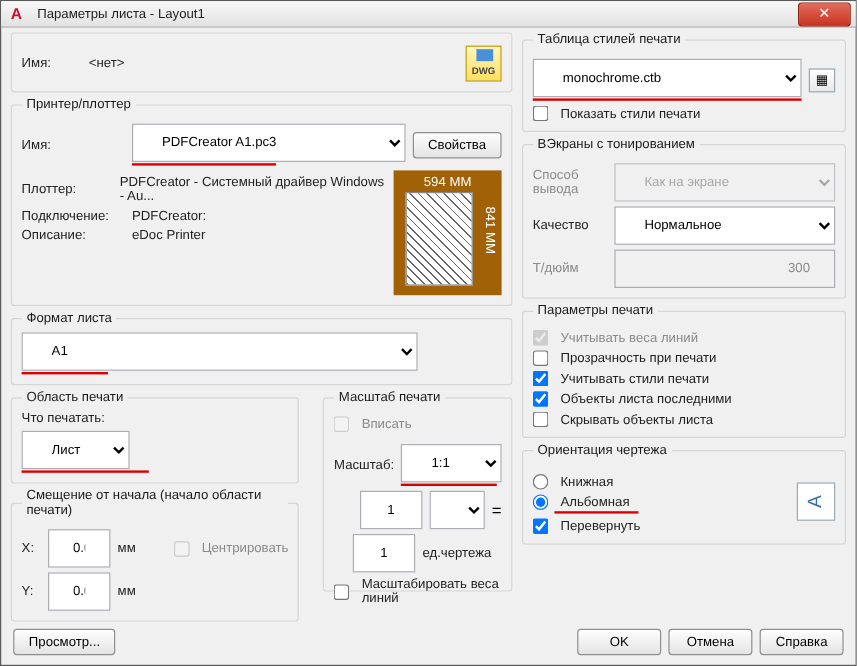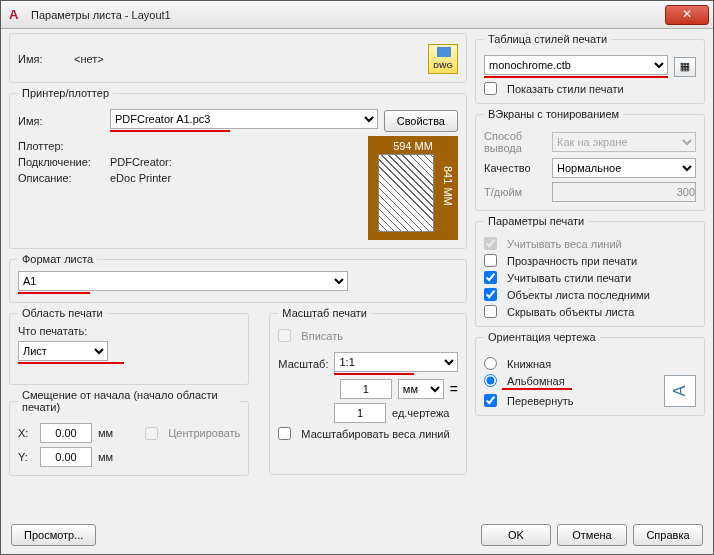--- a/index.html
+++ b/index.html
@@ -18,7 +18,7 @@
 .row { display: flex; align-items: center; gap: 6px; margin-top: 4px; }
 .lbl { color: #222; }
 .lbl.dis { color: #8a8a8a; }
-select, input[type=text] { background: #fff; border: 1px solid #abadb3; height: 20px; padding: 1px 0; }
+select, input[type=text] { background: #fff; border: 1px solid #abadb3; height: 32px; padding: 1px 20px; }
 select:disabled, input:disabled { background: #f0f0f0; color: #8a8a8a; }
 .btn { height: 22px; padding: 0 12px; background: linear-gradient(#fefefe,#e4e4e4); border: 1px solid #8e8f8f; border-radius: 3px; cursor: pointer; }
 .underline-red { display:block; height:2px; background:#d00; margin-top:1px; }

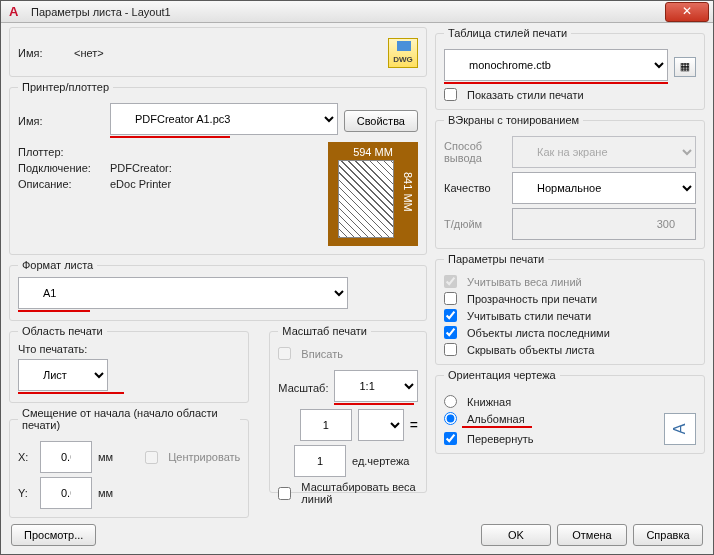--- a/index.html
+++ b/index.html
@@ -76,6 +76,7 @@
             <div style="flex:1">
               <div class="row">
                   <span class="lbl" style="width:86px">Плоттер:</span>
+                  <span class="lbl">PDFCreator - Системный драйвер Windows - Au...</span>
                 </div>
               <div class="row">
                   <span class="lbl" style="width:86px">Подключение:</span>

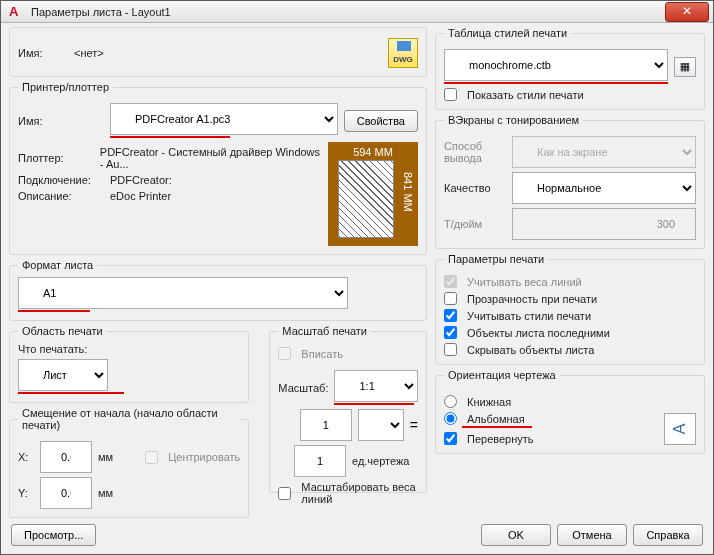--- a/index.html
+++ b/index.html
@@ -222,7 +222,7 @@
 
         <fieldset>
           <legend>Ориентация чертежа</legend>
-          <div class="row" style="align-items:flex-end">
+          <div class="row" style="align-items:center">
             <div style="flex:1">
               <div class="row">
                   <input type="radio" name="or" style="">

